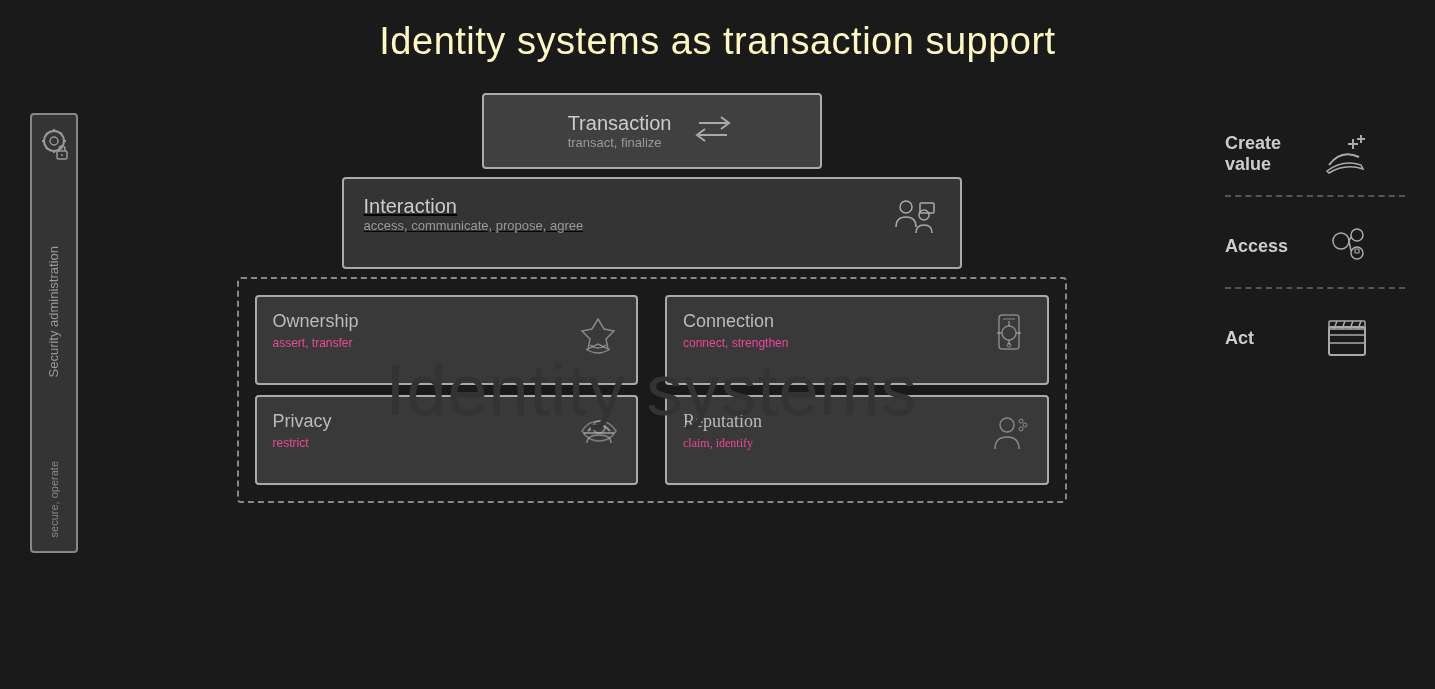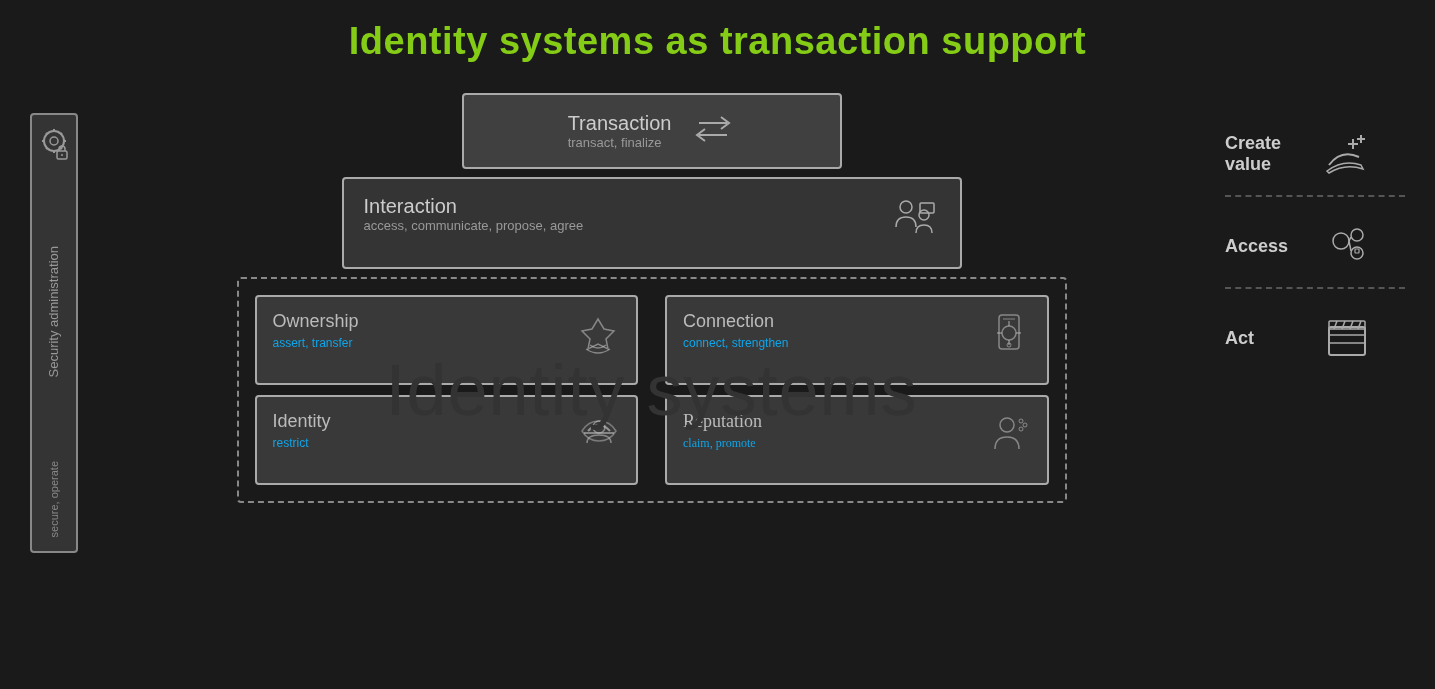--- a/index.html
+++ b/index.html
@@ -17,9 +17,9 @@
     }
 
     .page-title {
-      color: #84cc16;
+      color: #fef9c3;
       font-size: 38px;
-      font-weight: bold;
+      font-weight: normal;
       text-align: center;
       margin-bottom: 30px;
       letter-spacing: 0.5px;

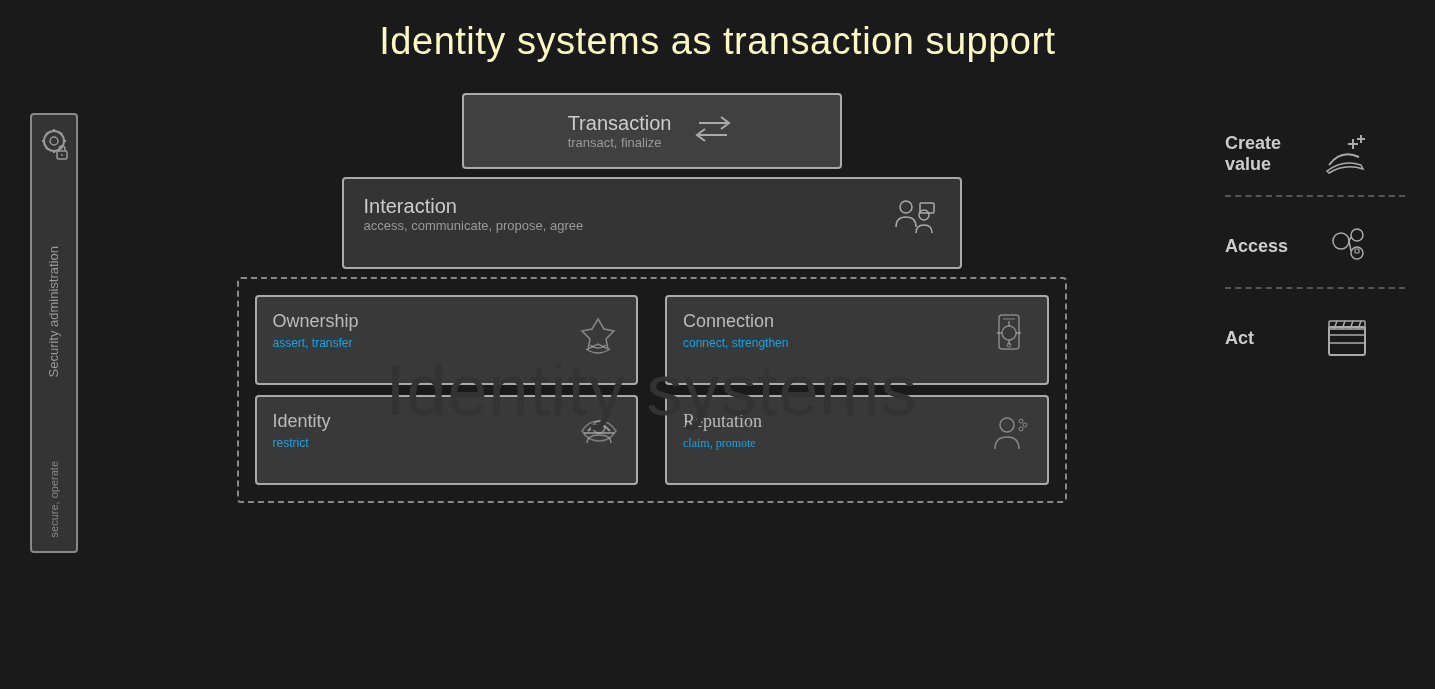--- a/index.html
+++ b/index.html
@@ -87,7 +87,7 @@
       display: flex;
       align-items: center;
       gap: 20px;
-      width: 380px;
+      width: 340px;
       justify-content: center;
       margin-bottom: 8px;
     }

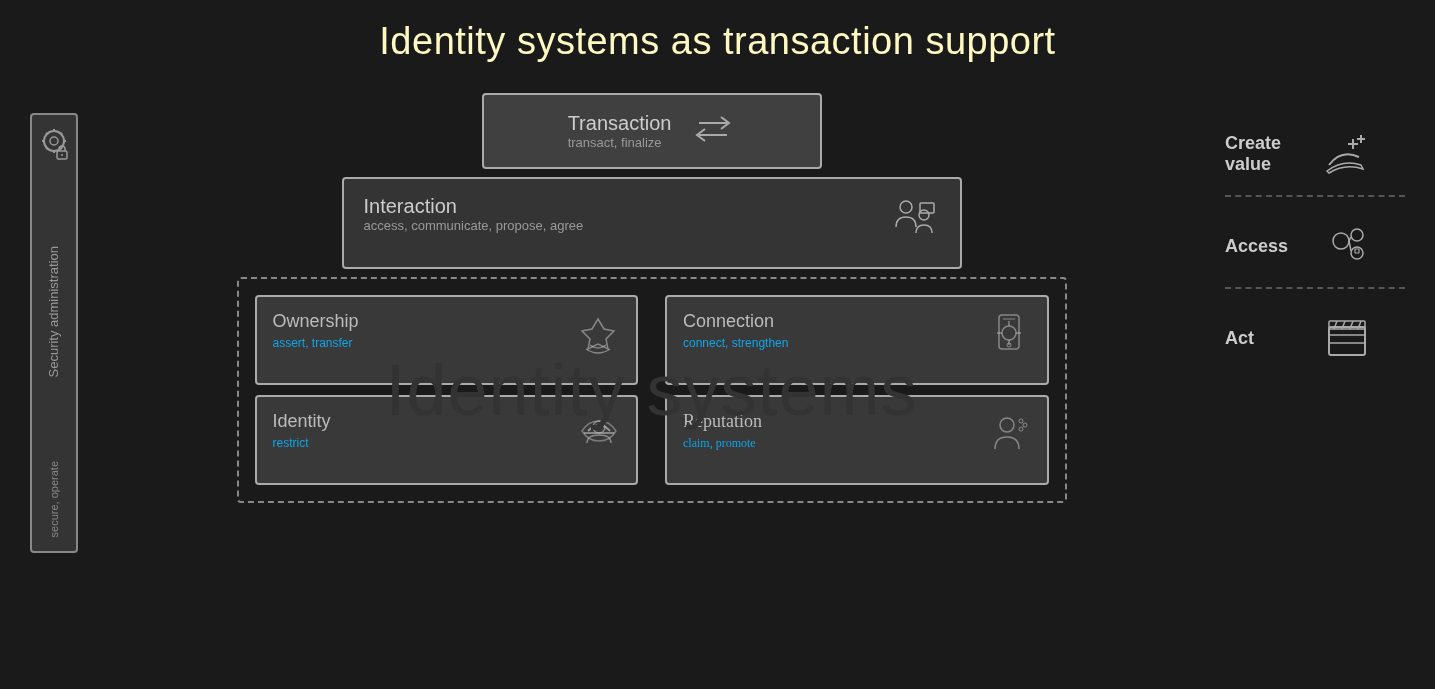--- a/index.html
+++ b/index.html
@@ -119,6 +119,7 @@
       justify-content: space-between;
       align-items: flex-start;
       margin-bottom: 4px;
+      text-decoration: underline;
     }
 
     

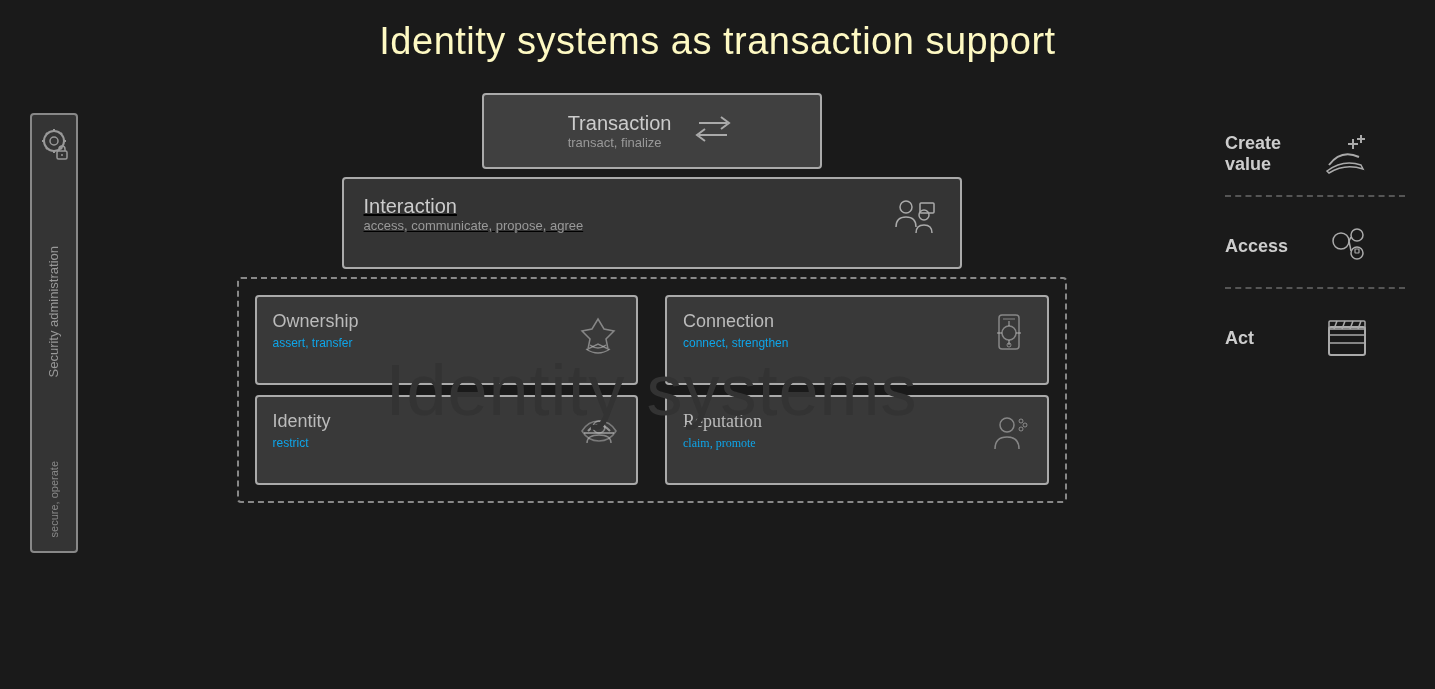--- a/index.html
+++ b/index.html
@@ -188,7 +188,7 @@
     }
 
     .inner-box-sub {
-      color: #0ea5e9;
+      color: #ec4899;
       font-size: 12px;
       margin-top: 4px;
     }

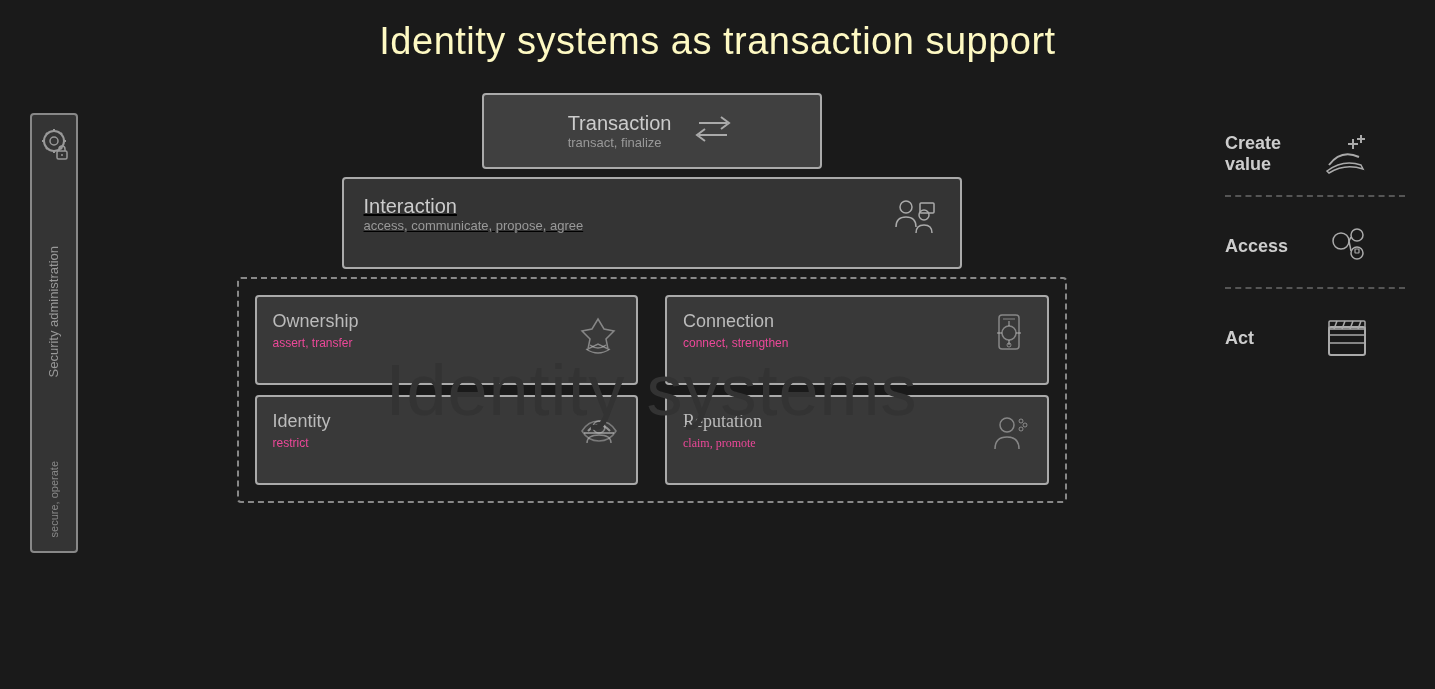--- a/index.html
+++ b/index.html
@@ -336,7 +336,7 @@
           <div class="inner-box privacy">
             <div class="inner-box-header">
               <div>
-                <div class="inner-box-title">Identity</div>
+                <div class="inner-box-title">Privacy</div>
                 <div class="inner-box-sub">restrict</div>
               </div>
               <div>

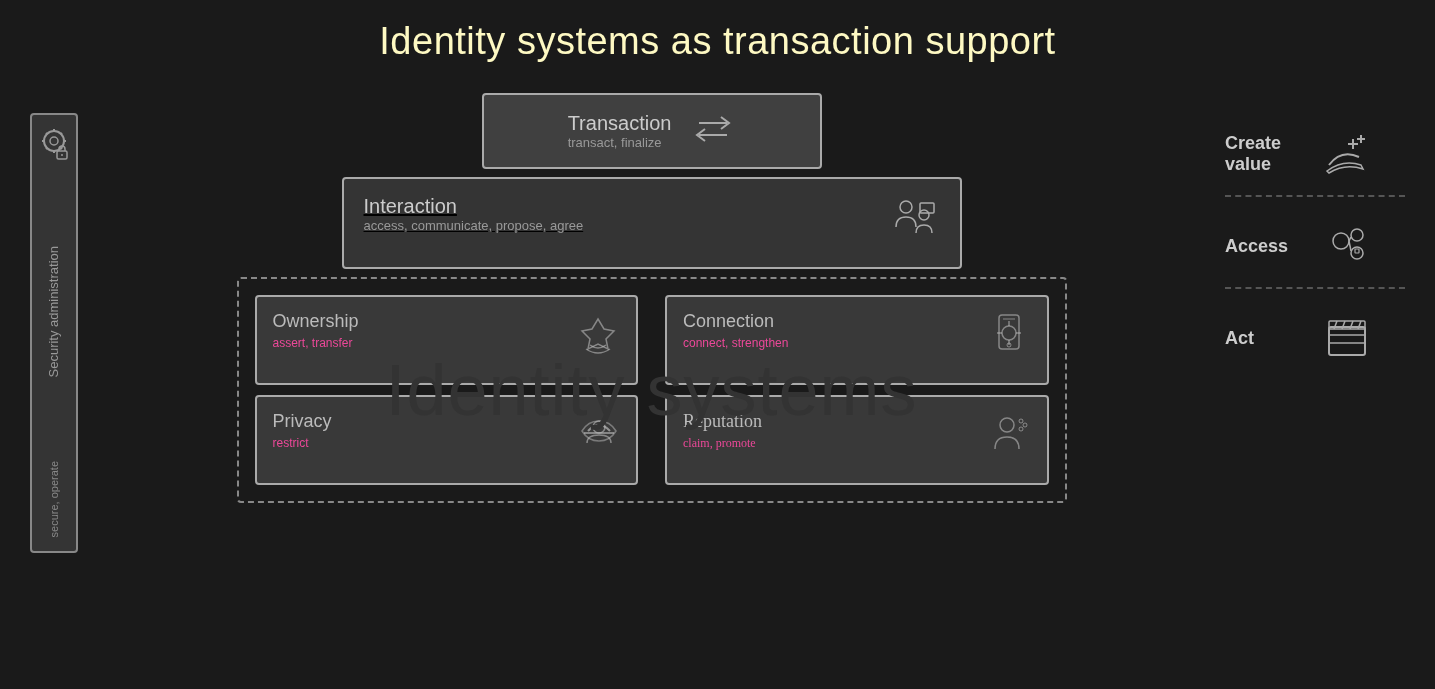--- a/index.html
+++ b/index.html
@@ -355,7 +355,7 @@
             <div class="inner-box-header">
               <div>
                 <div class="inner-box-title">Reputation</div>
-                <div class="inner-box-sub">claim, promote</div>
+                <div class="inner-box-sub">claim, identify</div>
               </div>
               <div>
                 <svg width="44" height="42" viewBox="0 0 44 42" fill="none" xmlns="http://www.w3.org/2000/svg">

